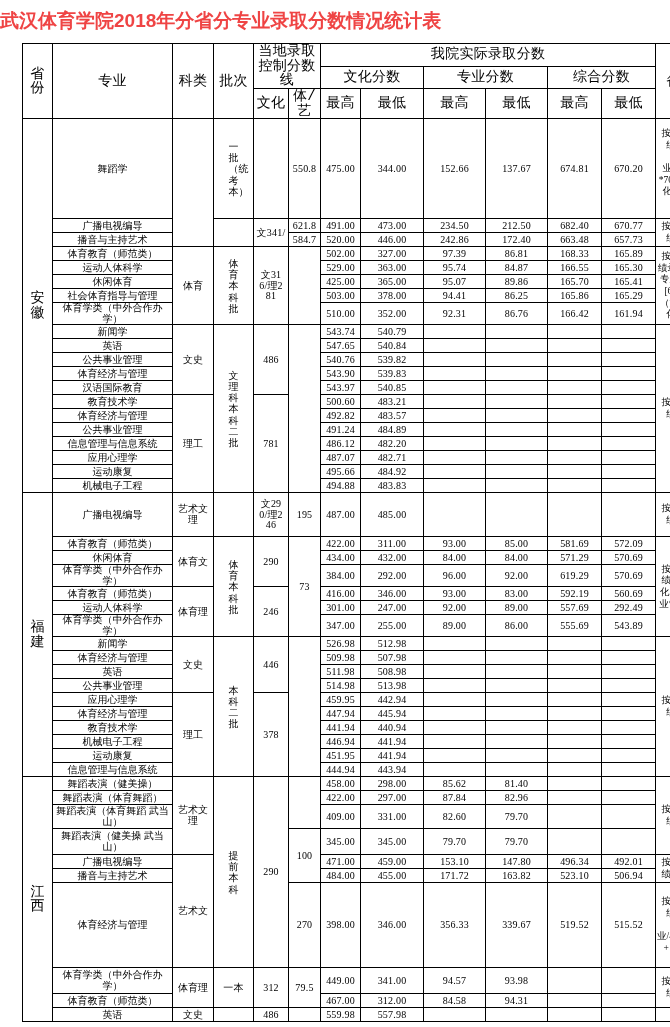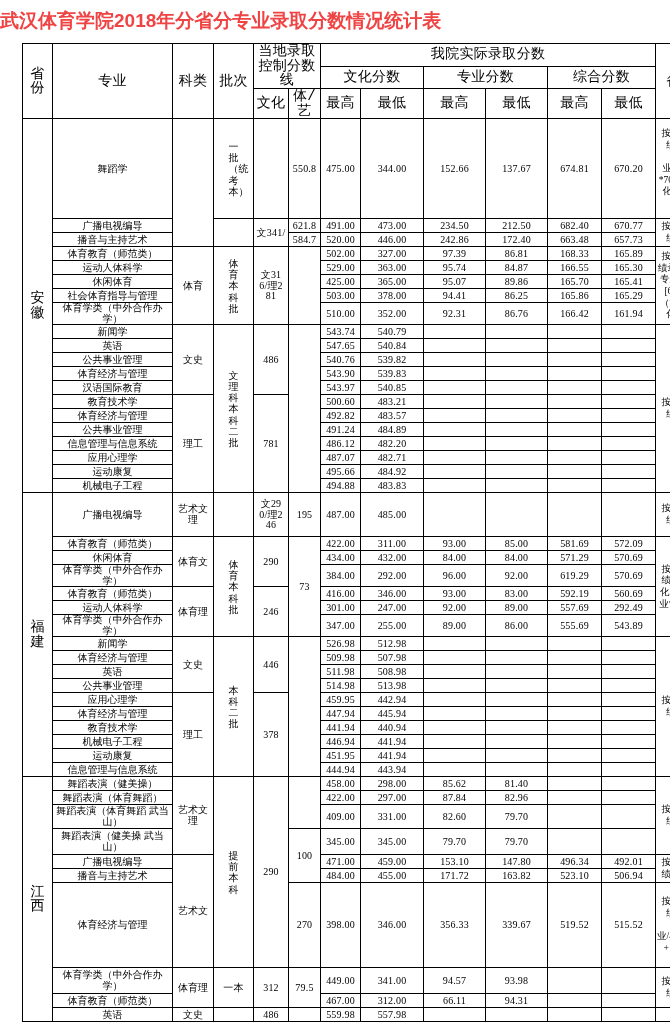--- a/index.html
+++ b/index.html
@@ -641,7 +641,7 @@
         <td class="major">体育教育（师范类）</td>
         <td class="num">467.00</td>
         <td class="num">312.00</td>
-        <td class="num">66.11</td>
+        <td class="num">84.58</td>
         <td class="num">94.31</td>
         <td></td>
           <td></td>

